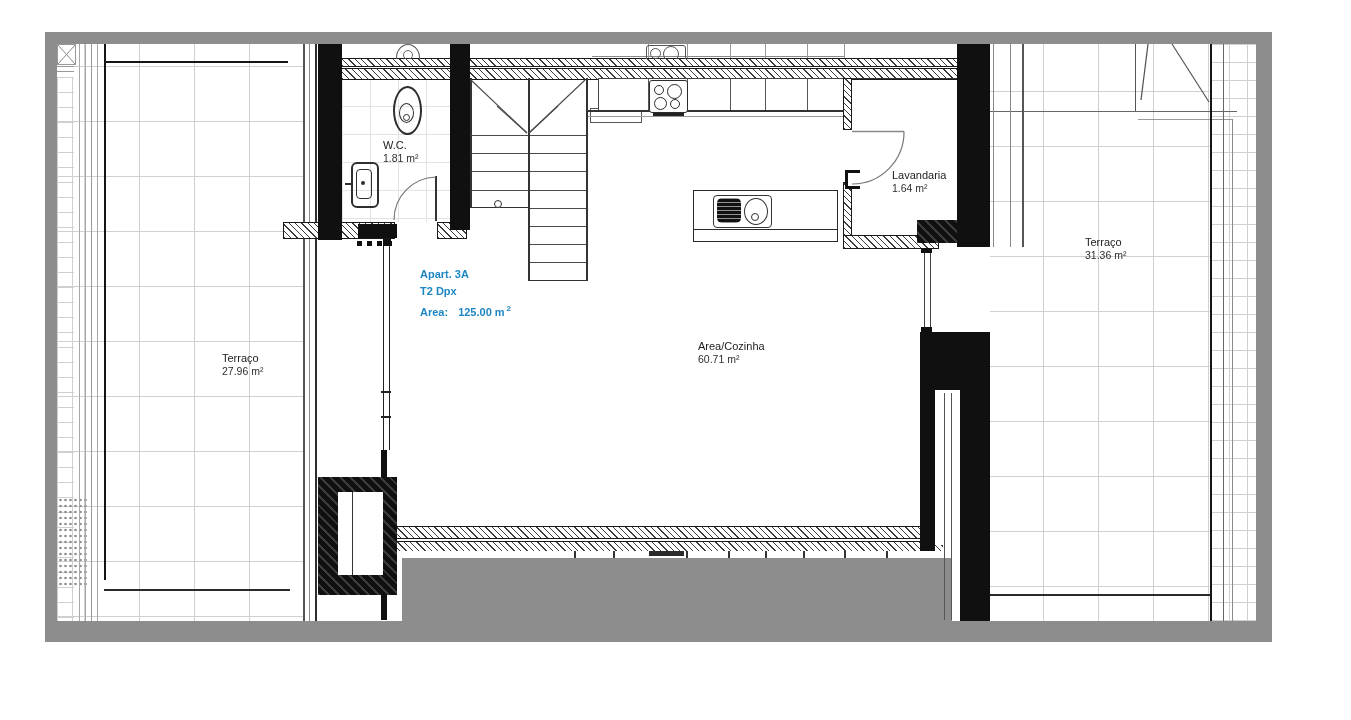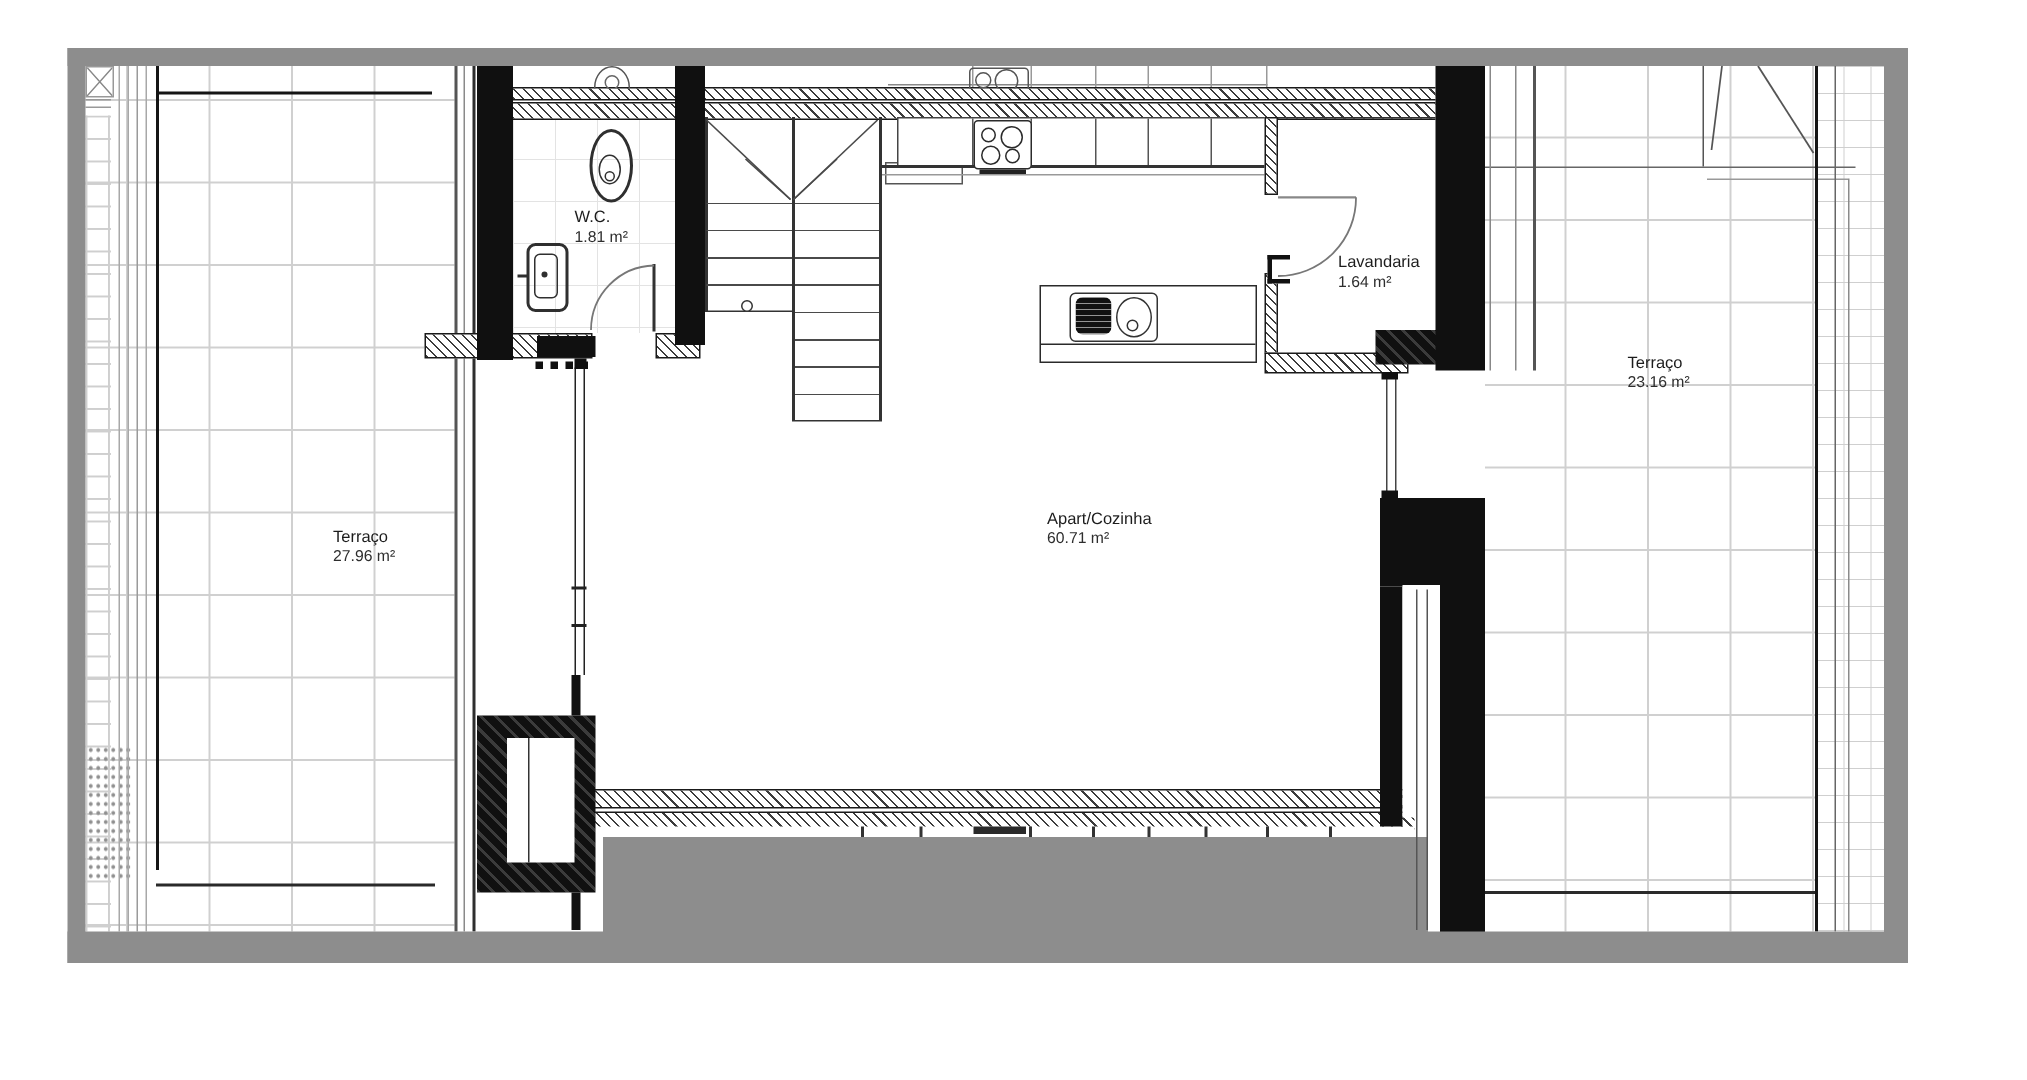--- a/index.html
+++ b/index.html
@@ -224,7 +224,7 @@
   </div>
   <div class="a lbl" style="left:1085px;top:236px">
     <span class="nm">Terraço</span>
-    <span class="ar">23.16 m²</span>
+    <span class="ar">31.36 m²</span>
   </div>
 
 

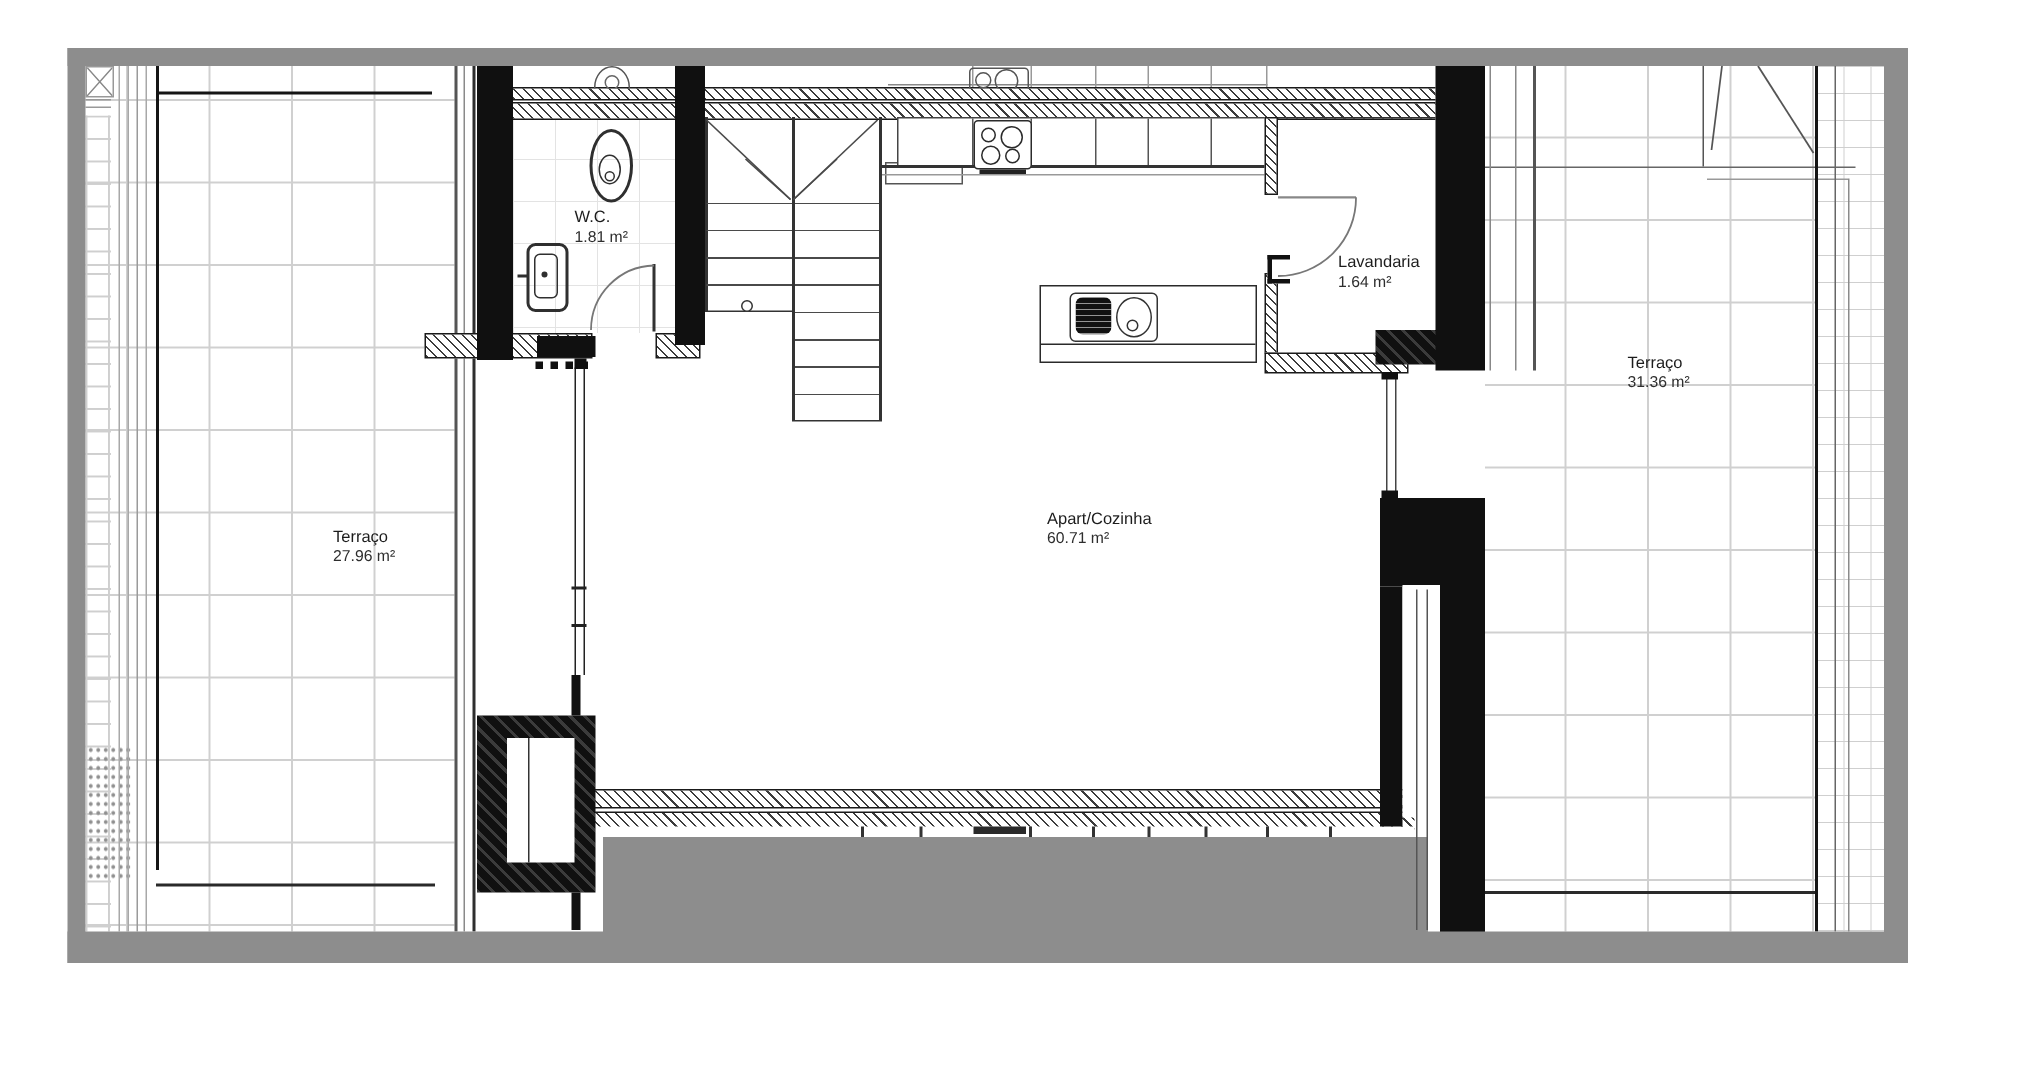--- a/index.html
+++ b/index.html
@@ -227,6 +227,13 @@
     <span class="ar">31.36 m²</span>
   </div>
 
+  <div class="a blue" style="left:420px;top:266px">
+    <div>Apart. 3A</div>
+    <div>T2 Dpx</div>
+    <div>
+      <span>Area:</span><span class="gap"></span><span>125.00 m</span><sup>2</sup>
+    </div>
+  </div>
 
   <div class="a gray" style="left:45px;top:32px;width:1227px;height:12px"></div>
   <div class="a gray" style="left:45px;top:32px;width:12px;height:610px"></div>

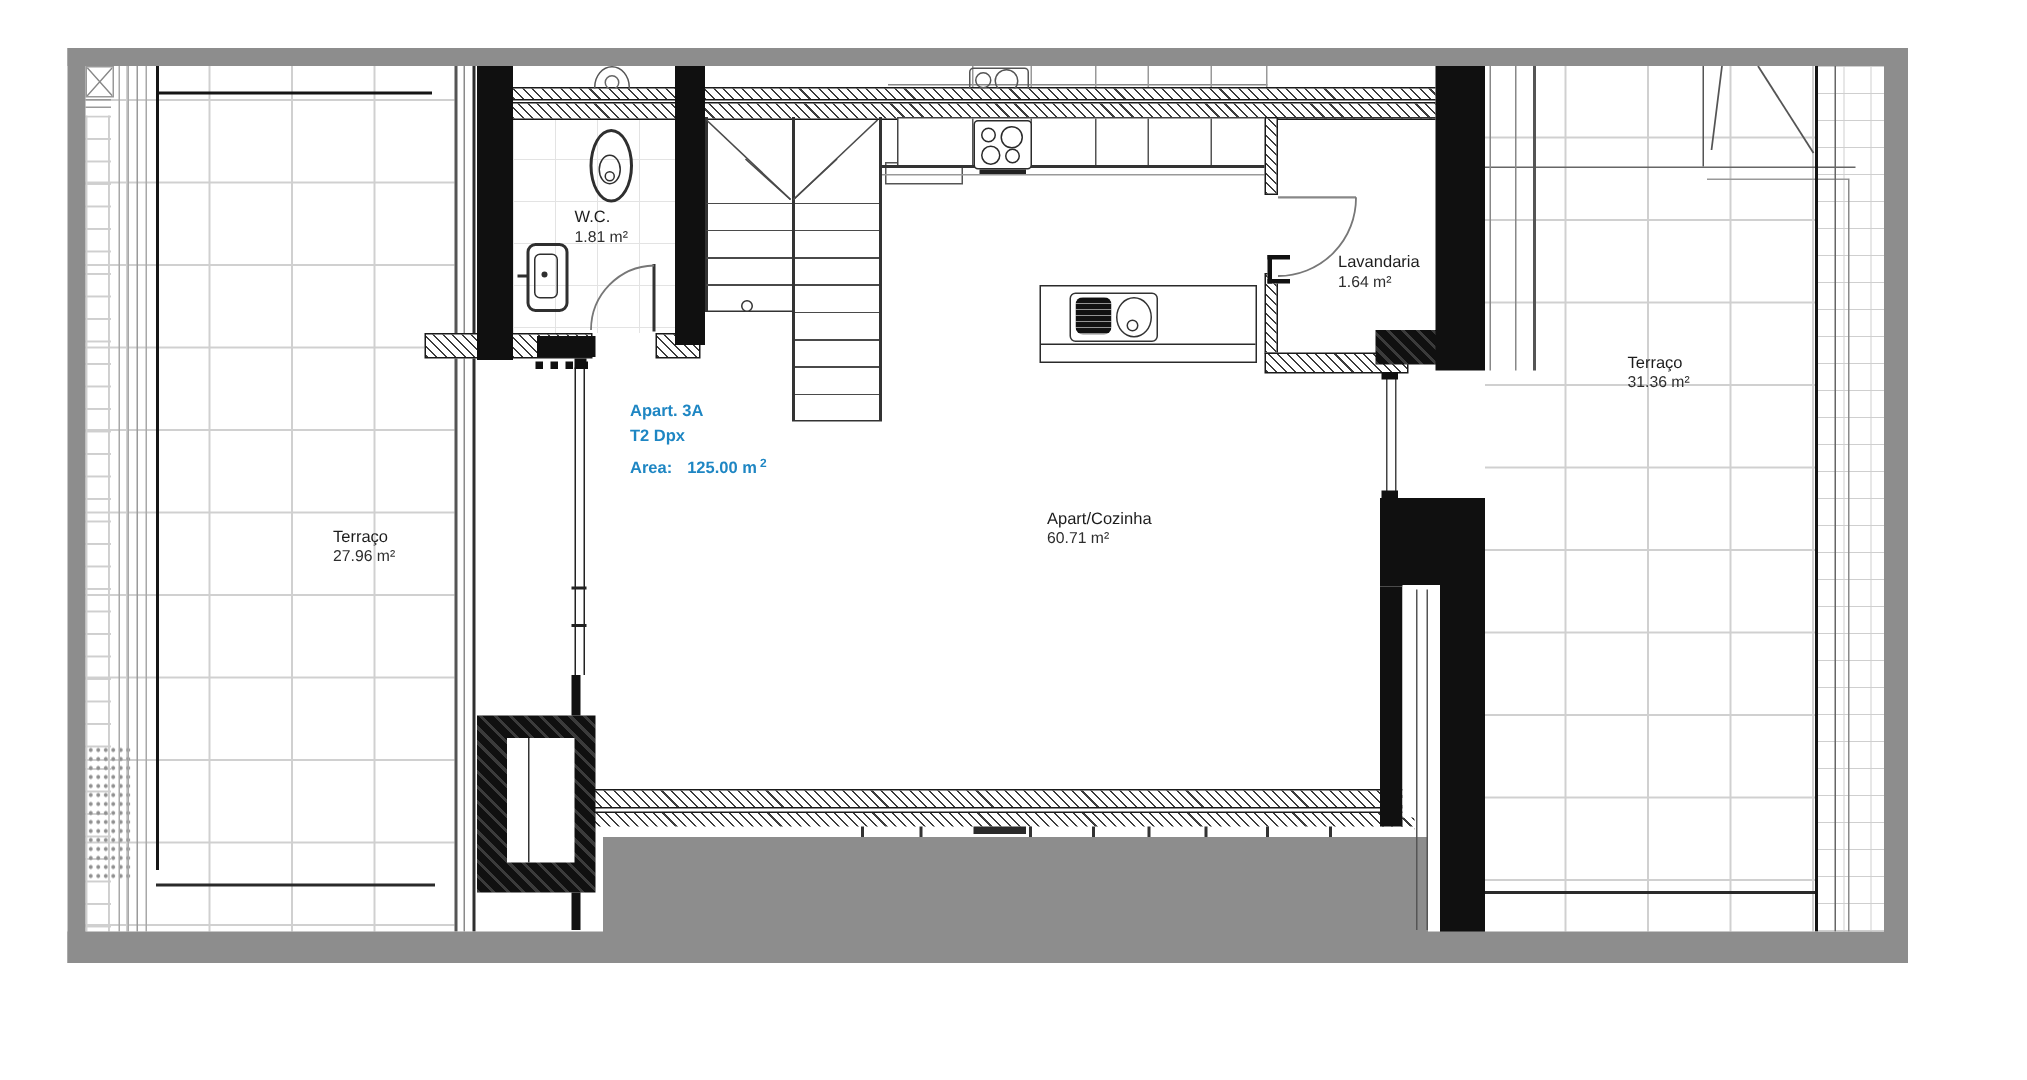--- a/index.html
+++ b/index.html
@@ -215,7 +215,7 @@
     <span class="ar">1.64 m²</span>
   </div>
   <div class="a lbl" style="left:698px;top:340px">
-    <span class="nm">Apart/Cozinha</span>
+    <span class="nm">Area/Cozinha</span>
     <span class="ar">60.71 m²</span>
   </div>
   <div class="a lbl" style="left:222px;top:352px">

